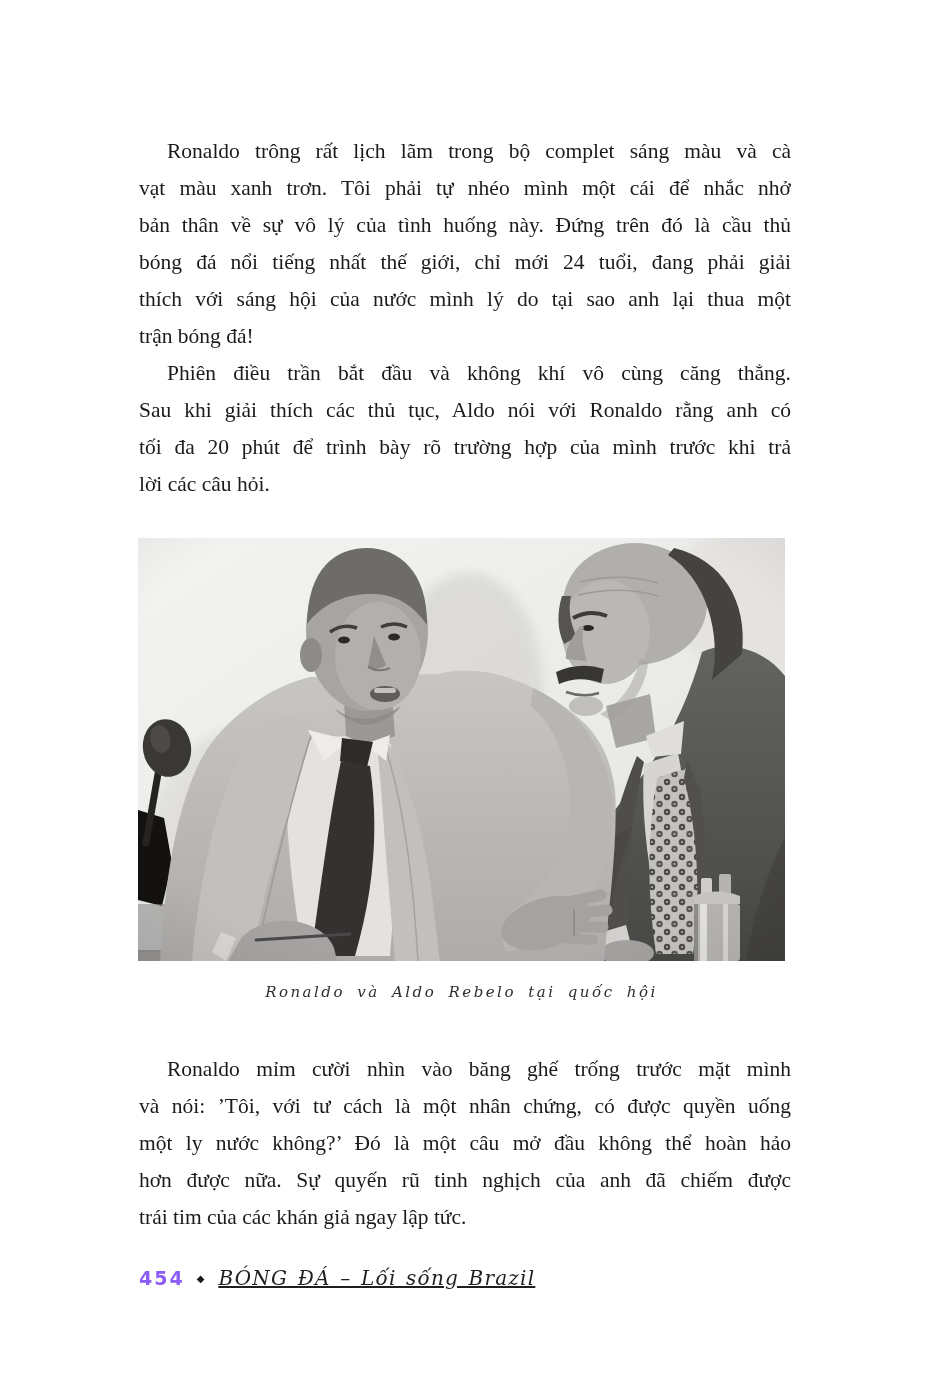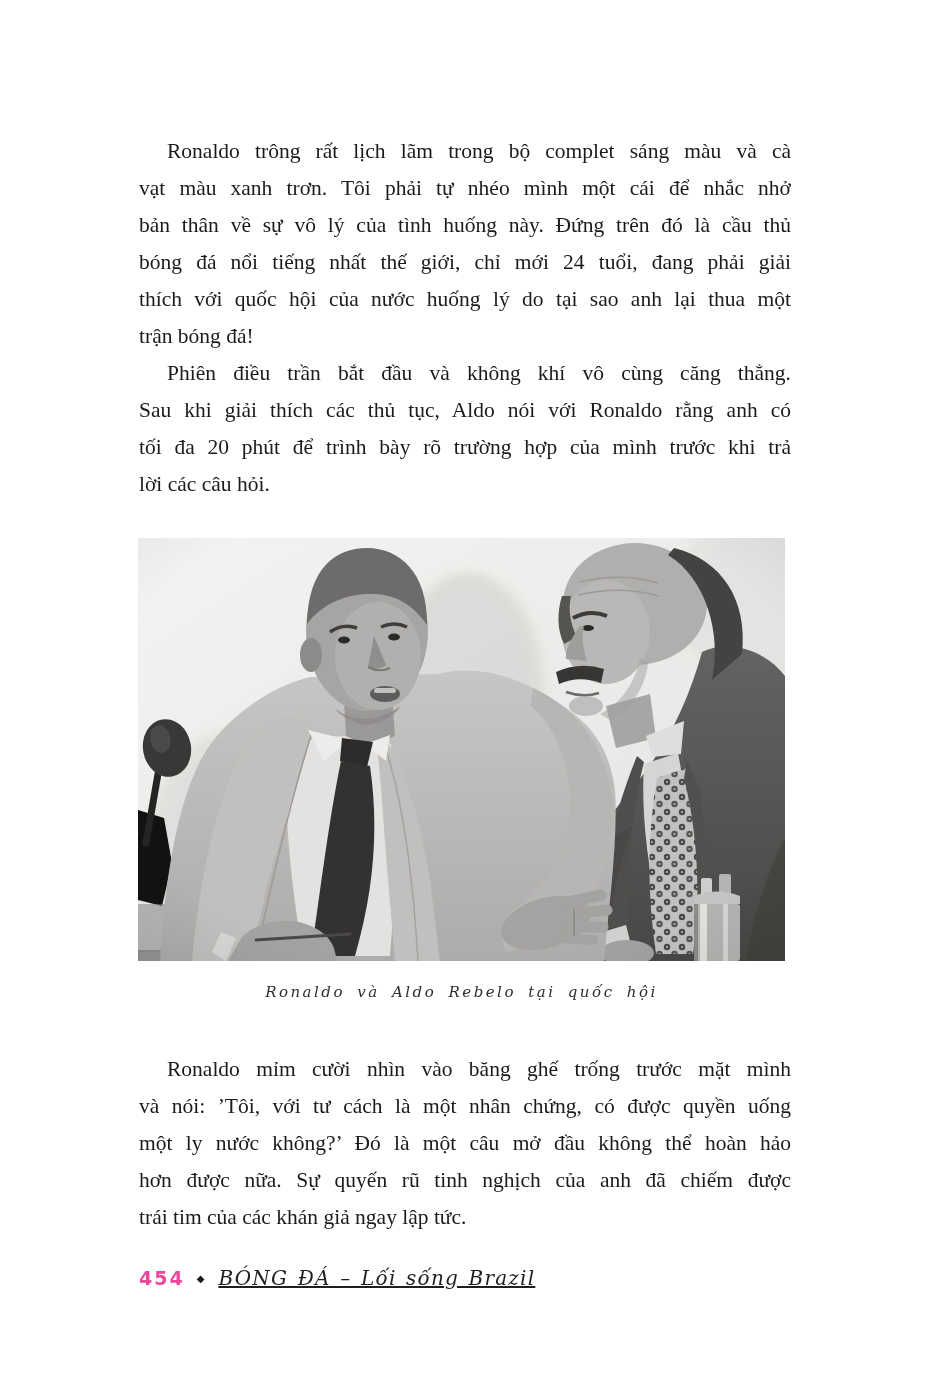--- a/index.html
+++ b/index.html
@@ -85,7 +85,7 @@
         <div class="line">vạt màu xanh trơn. Tôi phải tự nhéo mình một cái để nhắc nhở</div>
         <div class="line">bản thân về sự vô lý của tình huống này. Đứng trên đó là cầu thủ</div>
         <div class="line">bóng đá nổi tiếng nhất thế giới, chỉ mới 24 tuổi, đang phải giải</div>
-        <div class="line">thích với quốc hội của nước huống lý do tại sao anh lại thua một</div>
+        <div class="line">thích với sáng hội của nước mình lý do tại sao anh lại thua một</div>
         <div class="line lastline">trận bóng đá!</div>
       </div>
       <div class="para">

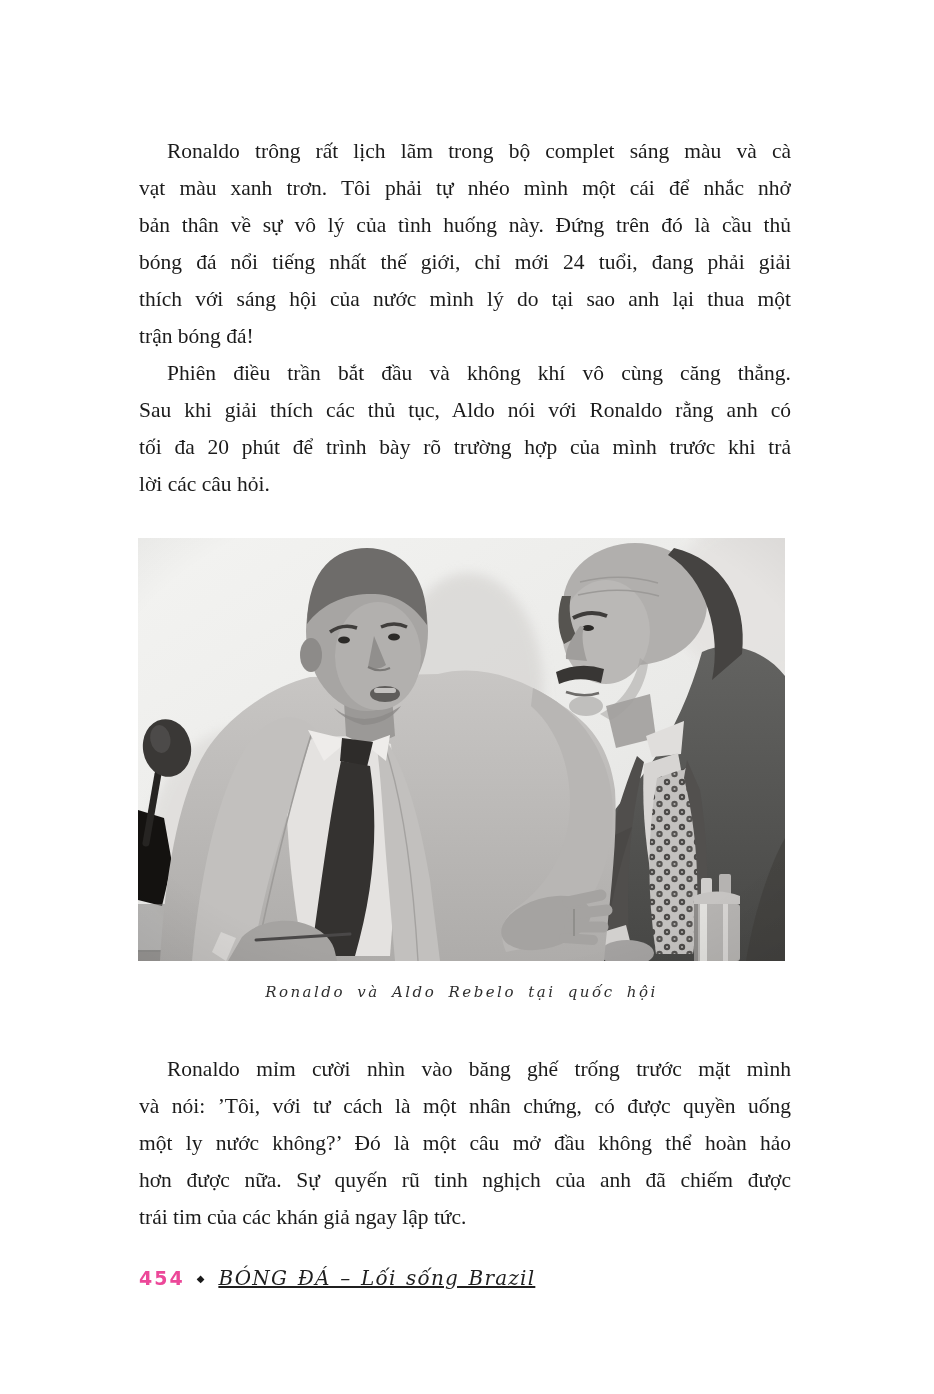--- a/index.html
+++ b/index.html
@@ -56,7 +56,7 @@
     font-weight:bold;
     font-size:19px;
     letter-spacing:2px;
-    color:#ec4899;
+    color:#8b5cf6;
   }
   .foot-bullet{
     font-size:10px;

